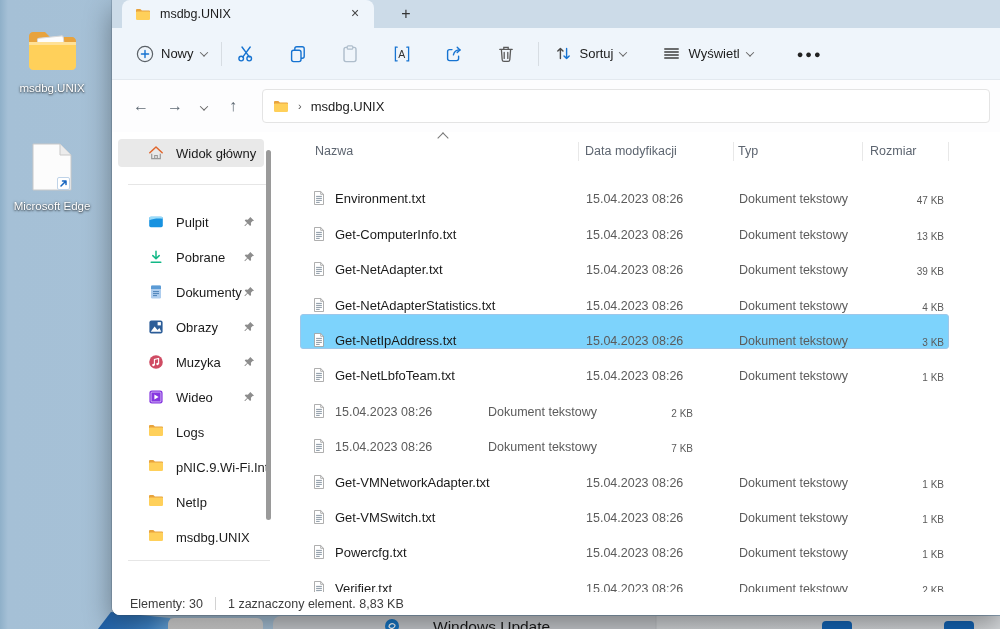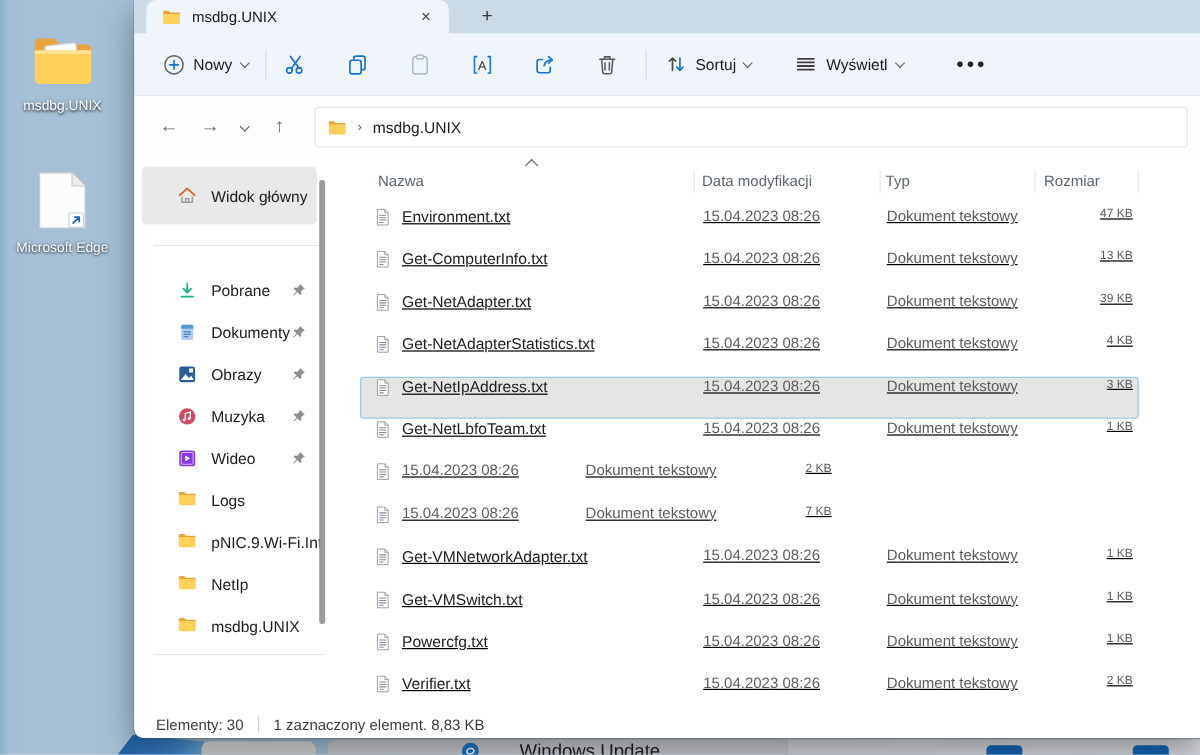--- a/index.html
+++ b/index.html
@@ -44,7 +44,7 @@
   
   .sidebar{position:absolute;left:0;top:0;bottom:0;width:188px;padding-top:7px;overflow:hidden;}
   .sitem{position:relative;height:34px;margin:0 38px 1px 6px;width:146px;display:flex;align-items:center;padding-left:30px;border-radius:4px;white-space:nowrap;overflow:hidden;}
-  .sitem.active{background:#e9e9e9;height:48px;}
+  .sitem.active{background:#e9e9e9;height:28px;}
   .sitem.wide{width:152px;}
   .sicon{width:16px;height:16px;flex:0 0 16px;margin-right:12px;}
   .slabel{font-size:13px;color:#1b1b1b;}

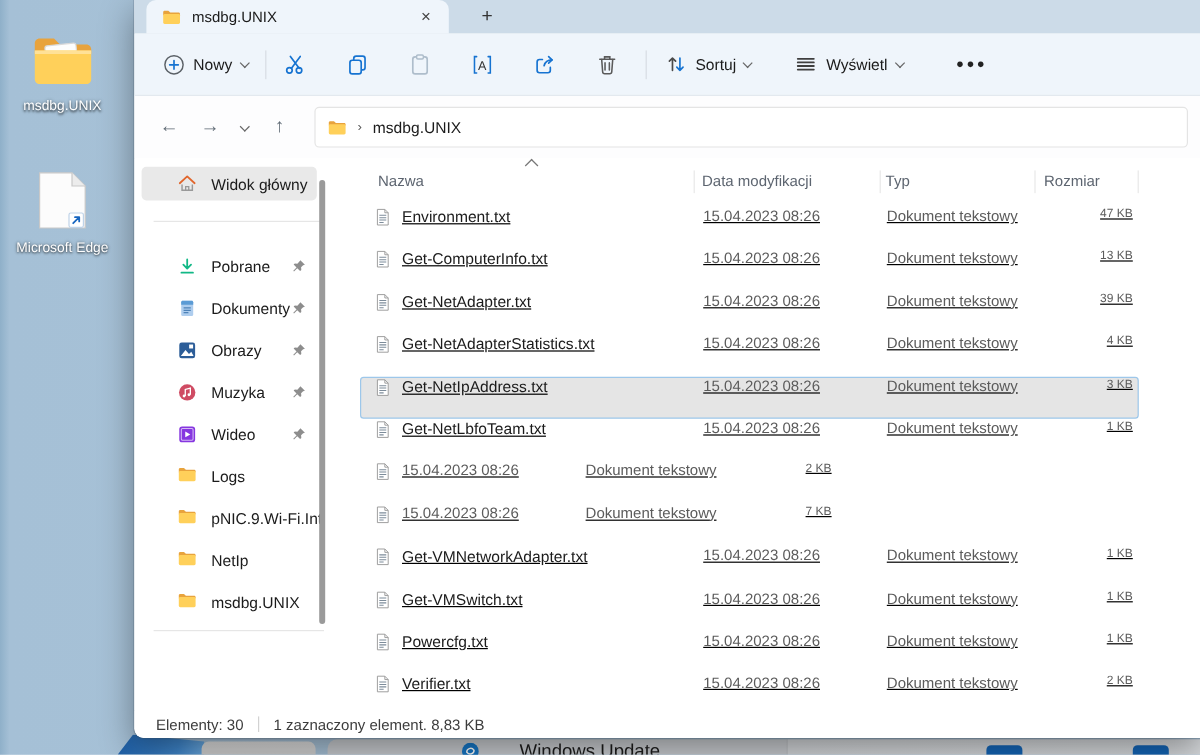--- a/index.html
+++ b/index.html
@@ -63,7 +63,7 @@
   .hsep{position:absolute;top:10px;width:1px;height:19px;background:#e8e8e8;}
   .sort-caret{position:absolute;left:139px;top:2px;width:8px;height:8px;border-left:1.3px solid #777;border-top:1.3px solid #777;transform:rotate(45deg);}
   .rows{position:absolute;left:0;top:40px;right:51px;}
-  .frow{display:flex;align-items:flex-start;height:35.4px;padding-left:10px;border:1px solid transparent;border-radius:3px;text-decoration:underline;}
+  .frow{display:flex;align-items:flex-end;height:35.4px;padding-left:10px;border:1px solid transparent;border-radius:3px;}
   .frow.selected{background:#e5e5e5;border-color:#9dc7ea;}
   .ficon{width:16px;height:16px;flex:0 0 16px;margin-right:8px;}
   .fname{width:251px;font-size:13px;color:#1b1b1b;white-space:nowrap;overflow:hidden;}

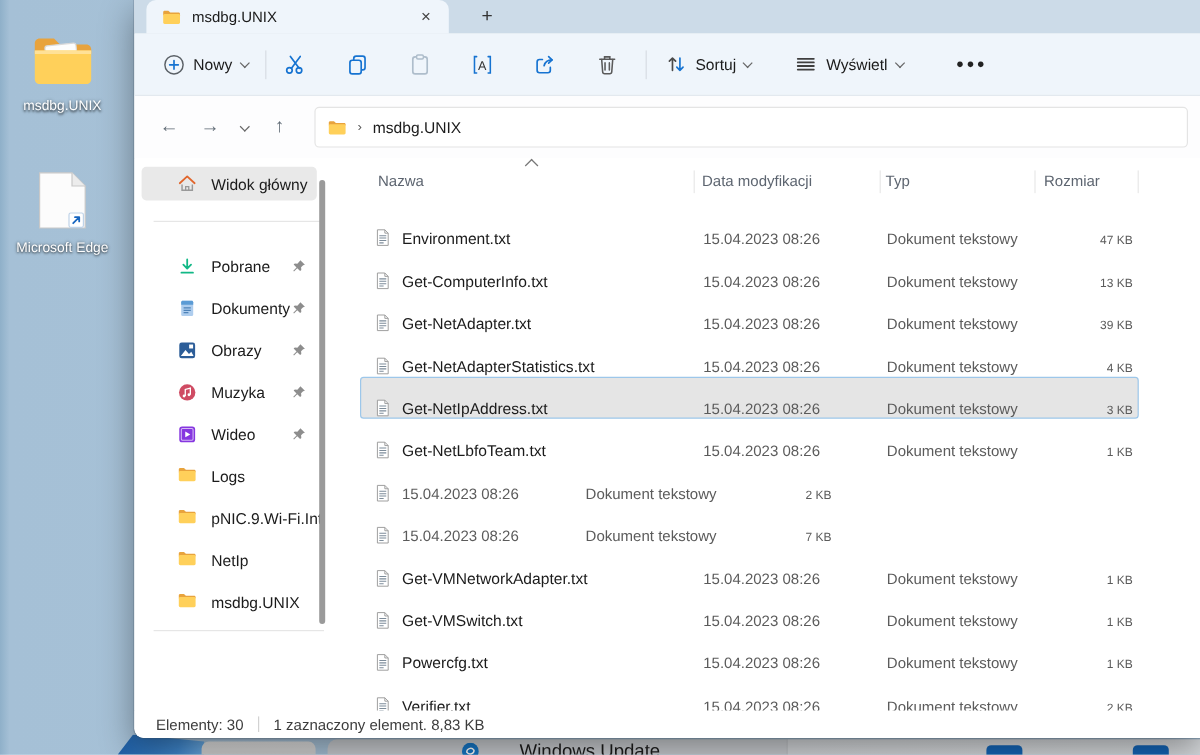--- a/index.html
+++ b/index.html
@@ -274,6 +274,20 @@
 
       <div class="sitem">
         <span class="sicon">
+          <svg viewBox="0 0 16 16" width="16" height="16">
+              <rect x="1.2" y="2.8" width="13.6" height="10.4" rx="1.6" fill="#1792e0"></rect>
+              <path d="M1.2 6.3c4.3-1.8 9.1-2.3 13.6-1.5v-.4c0-.9-.7-1.6-1.6-1.6H2.8c-.9 0-1.6.7-1.6 1.6z" fill="#9adcf9"></path>
+            </svg>
+        </span>
+        <span class="slabel">Pulpit</span>
+        <span class="pin">
+            <svg viewBox="0 0 12 12" width="12" height="12">
+              <path d="M7.3.9 11.1 4.7 9.6 5.1 7.9 6.8l.2 2.1-1 1L4.7 7.5 2 10.2l-.6-.6 2.7-2.7L1.7 4.5l1-1 2.1.2L6.5 2z" fill="#8d8d8d"></path>
+            </svg>
+          </span>
+      </div>
+      <div class="sitem">
+        <span class="sicon">
           <svg viewBox="0 0 16 16" width="16" height="16" fill="none" stroke="#12b886" stroke-width="1.5" stroke-linecap="round" stroke-linejoin="round">
               <path d="M8 2.2v7.4M4.8 6.6 8 9.8l3.2-3.2M3.2 13.2h9.6"></path>
             </svg>

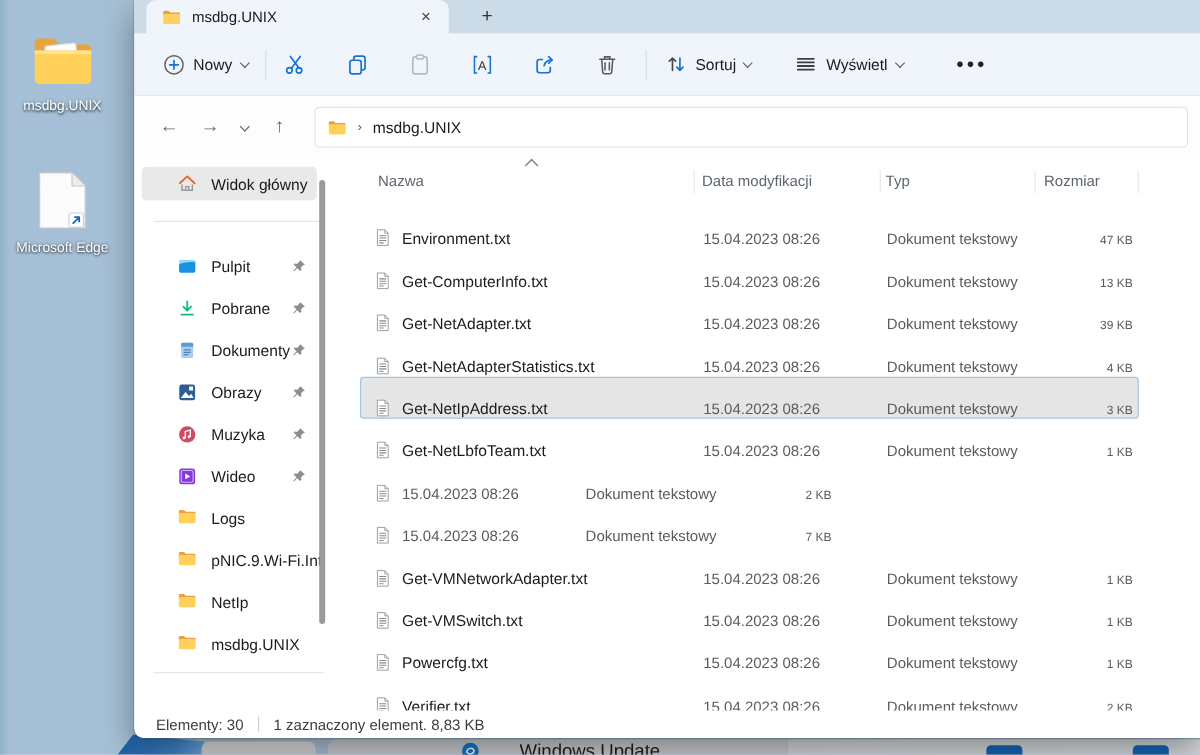--- a/index.html
+++ b/index.html
@@ -64,7 +64,7 @@
   .sort-caret{position:absolute;left:139px;top:2px;width:8px;height:8px;border-left:1.3px solid #777;border-top:1.3px solid #777;transform:rotate(45deg);}
   .rows{position:absolute;left:0;top:40px;right:51px;}
   .frow{display:flex;align-items:flex-end;height:35.4px;padding-left:10px;border:1px solid transparent;border-radius:3px;}
-  .frow.selected{background:#e5e5e5;border-color:#9dc7ea;}
+  .frow.selected{background:#7dd3fc;border-color:#9dc7ea;}
   .ficon{width:16px;height:16px;flex:0 0 16px;margin-right:8px;}
   .fname{width:251px;font-size:13px;color:#1b1b1b;white-space:nowrap;overflow:hidden;}
   .fdate{width:153px;font-size:12.5px;color:#5b5b5b;}

